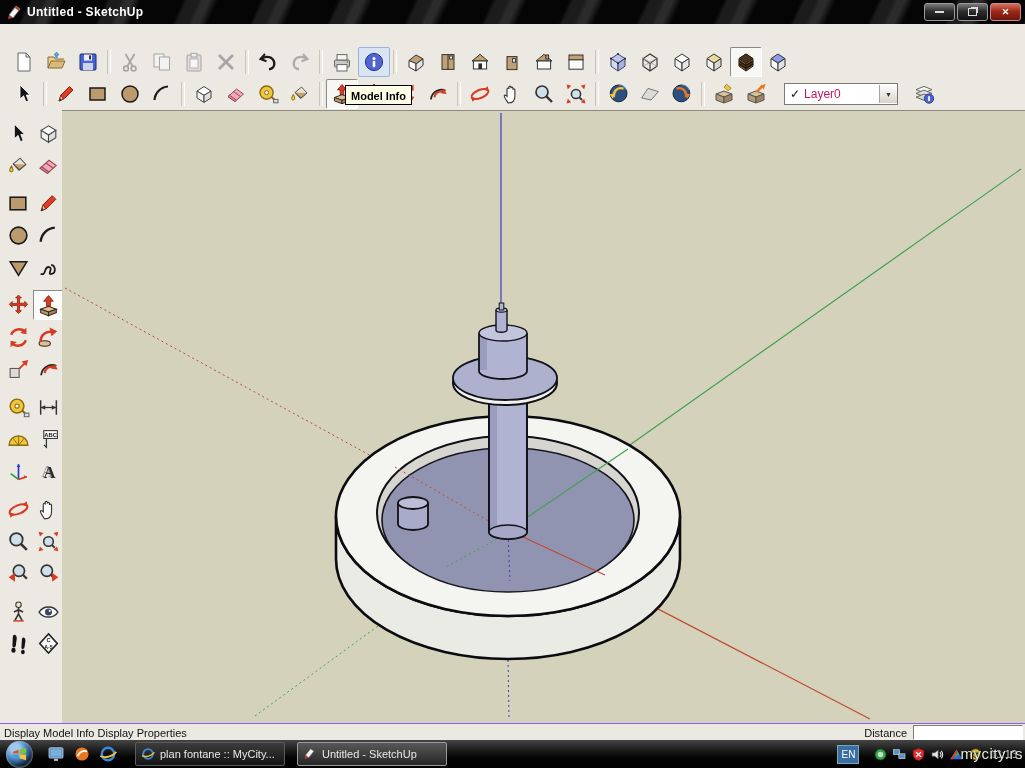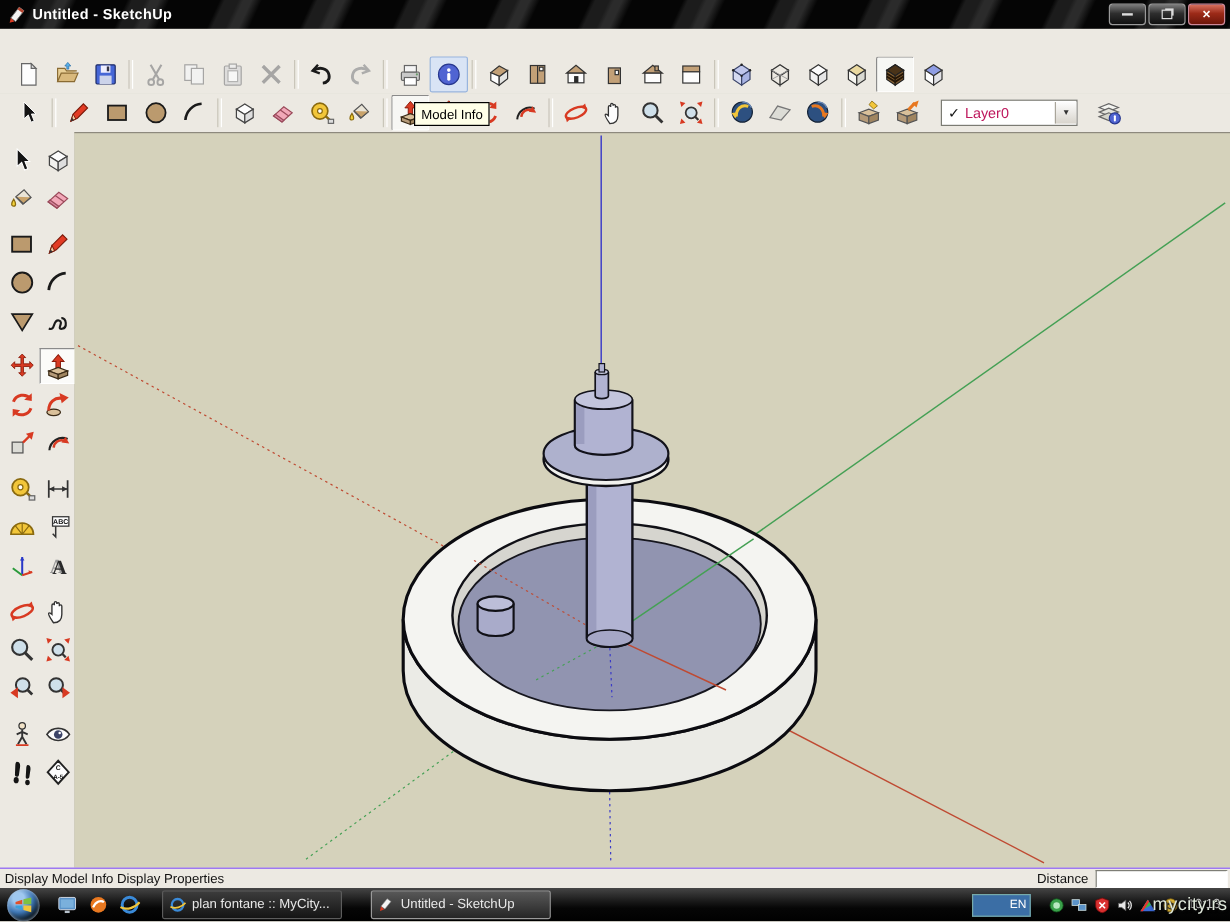--- a/index.html
+++ b/index.html
@@ -47,7 +47,7 @@
 
   
   .tooltip{position:absolute;left:345px;top:85px;height:17px;padding:1px 5px 0 5px;background:#ffffe8;
-    border:1px solid #000;font-size:11px;color:#000;z-index:60;display:flex;align-items:center;}
+    border:1px solid #000;font-size:11px;color:#000;z-index:60;display:flex;align-items:center;font-weight:bold;}
 
   
   .sidebar{position:absolute;left:0;top:110px;width:62px;height:613px;background:#ece9e2;border-right:1px solid #b7b3a7;}

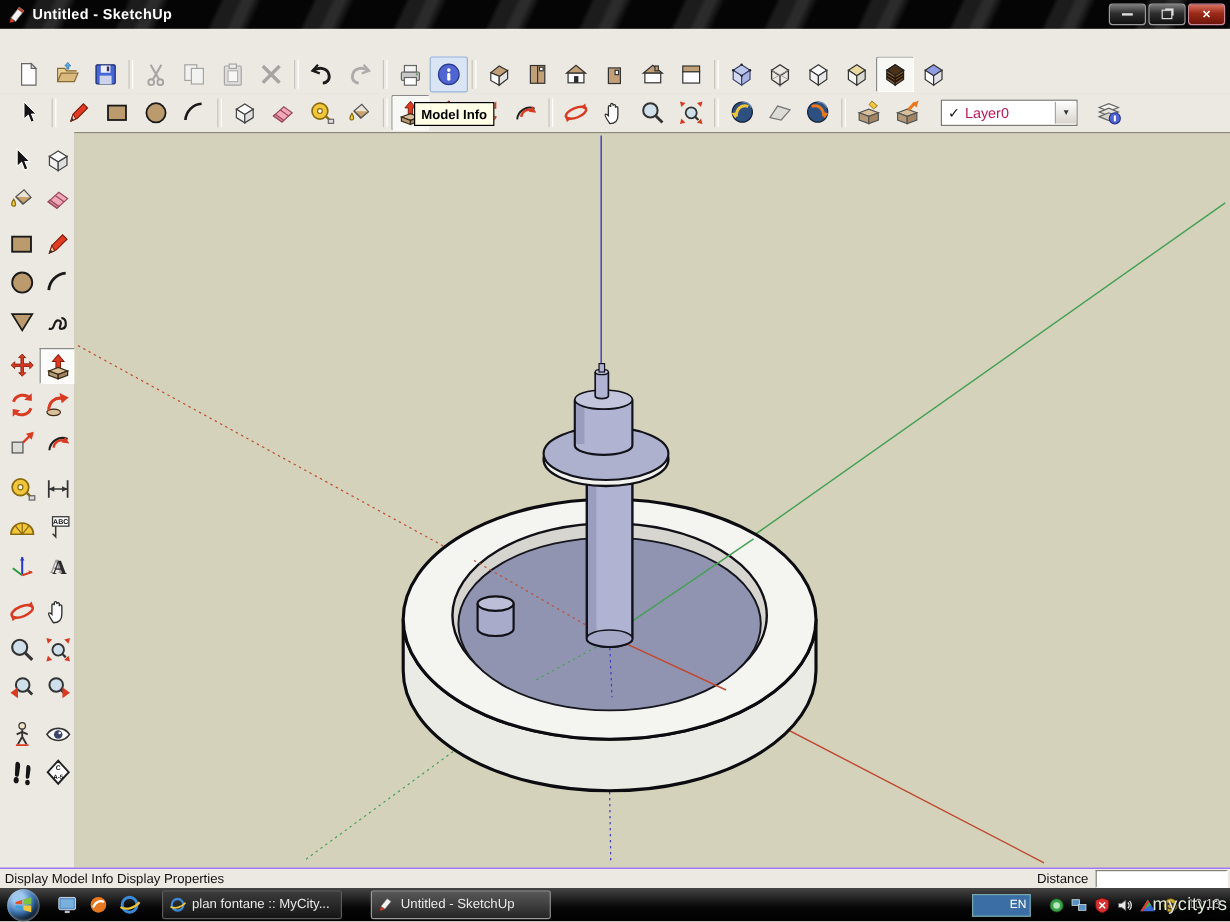--- a/index.html
+++ b/index.html
@@ -77,7 +77,7 @@
   .ql{display:flex;align-items:center;gap:8px;margin-left:14px;}
   .ql .qbtn{width:18px;height:18px;}
   .ql svg{width:18px;height:18px;display:block;}
-  .tasks{display:flex;align-items:center;gap:24px;margin-left:18px;}
+  .tasks{display:flex;align-items:center;gap:12px;margin-left:18px;}
   .taskbtn{width:148px;height:22px;border:1px solid #5c5c5c;border-radius:2px;
     background:linear-gradient(#3c3c3c,#141414);display:flex;align-items:center;color:#e8e8e8;font-size:11px;}
   .taskbtn.active{background:linear-gradient(#585858,#262626);border-color:#9a9a9a;}

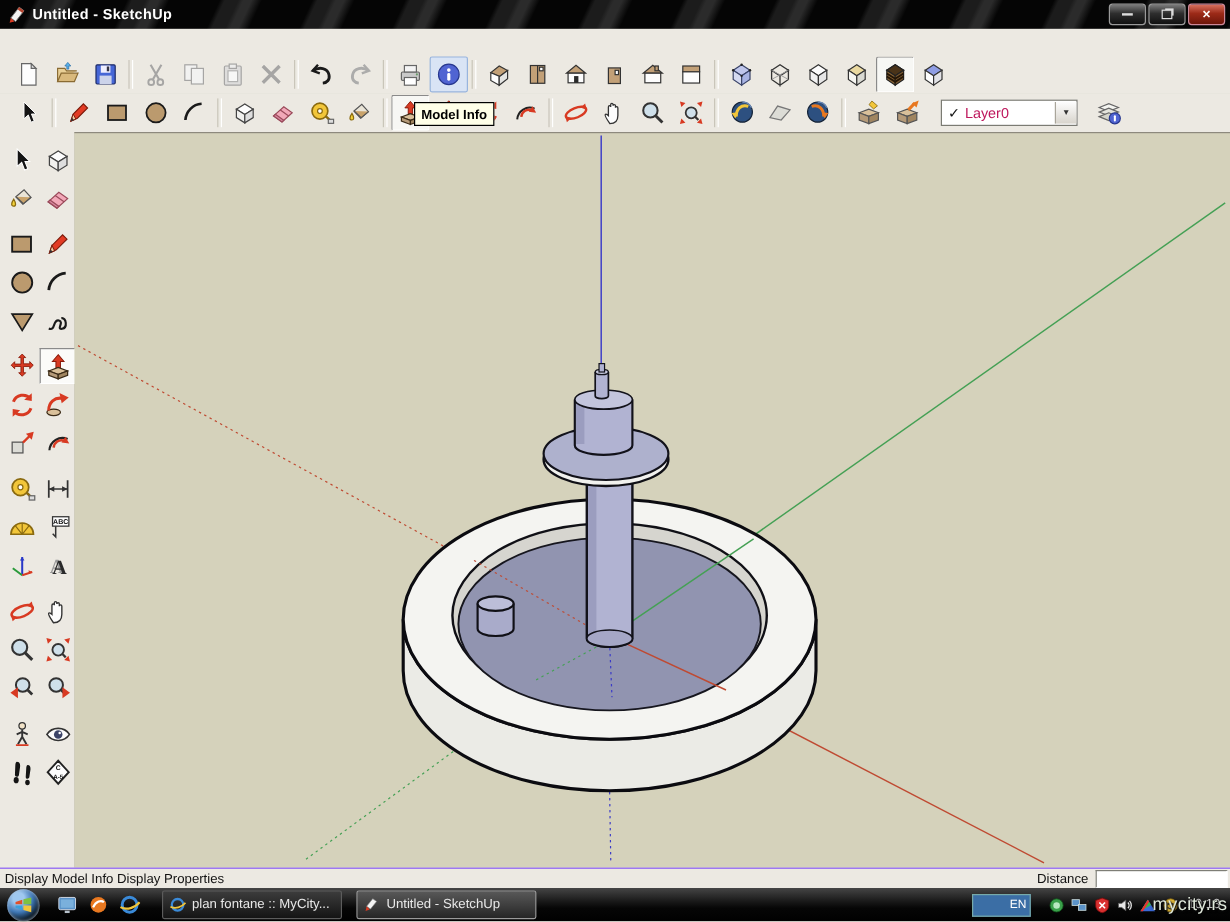--- a/index.html
+++ b/index.html
@@ -85,7 +85,7 @@
   .taskbtn .tlabel{white-space:nowrap;overflow:hidden;text-overflow:ellipsis;padding-right:4px;}
   .tray{position:absolute;right:0;top:0;height:28px;display:flex;align-items:center;}
   .lang{width:20px;height:17px;background:#3b6ea5;color:#fff;font-size:10px;display:flex;align-items:center;justify-content:center;
-    border:1px solid #7aa;margin-right:14px;padding-left:27px;}
+    border:1px solid #7aa;margin-right:14px;}
   .trayicons{display:flex;align-items:center;gap:4px;}
   .trayicons svg{width:15px;height:15px;display:block;}
   .clock{color:#d8d8d8;font-size:11px;margin:0 8px 0 6px;}

